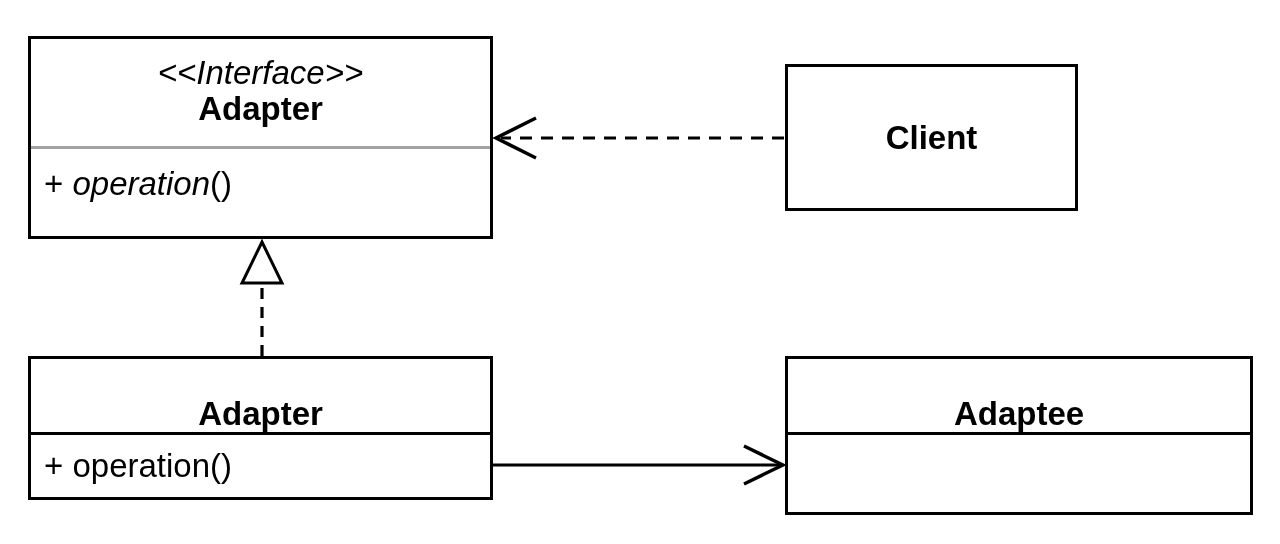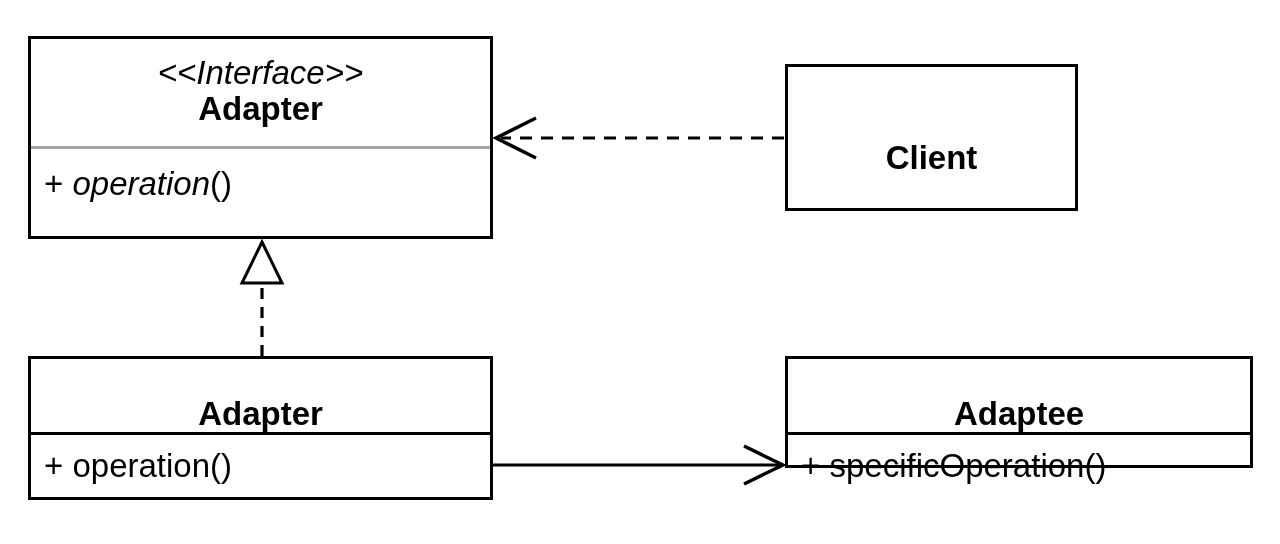--- a/index.html
+++ b/index.html
@@ -67,7 +67,6 @@
     display: flex;
     align-items: center;
     justify-content: center;
-    margin-top: 20px;
   }
   
   .box-adapter { left: 28px; top: 356px; width: 465px; height: 144px; }

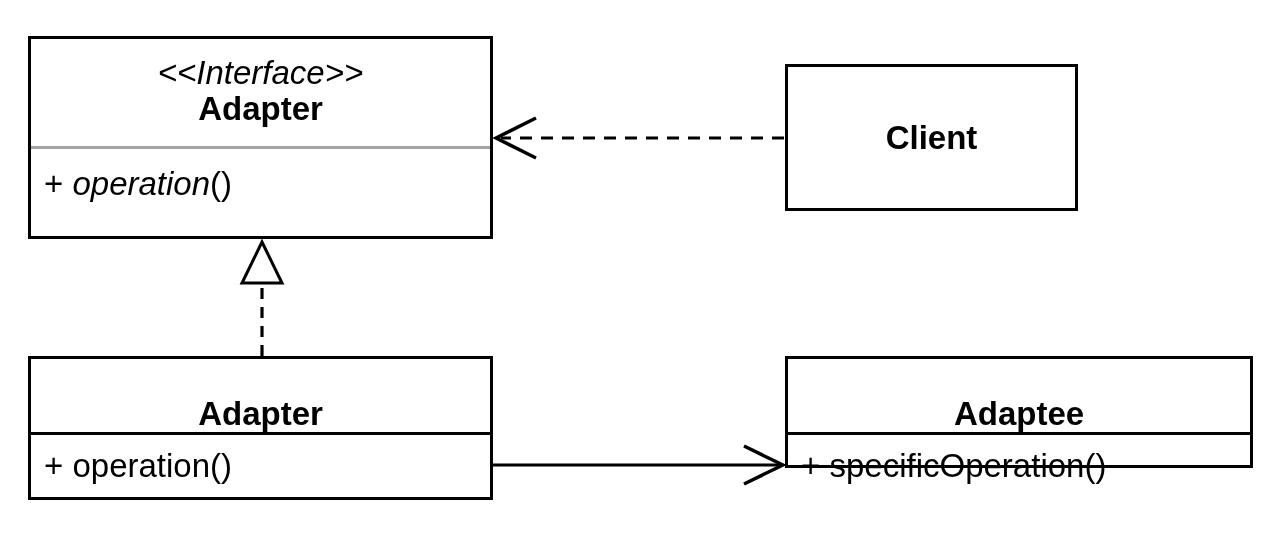--- a/index.html
+++ b/index.html
@@ -70,7 +70,7 @@
   }
   
   .box-adapter { left: 28px; top: 356px; width: 465px; height: 144px; }
-  .box-adaptee { left: 785px; top: 356px; width: 468px; height: 112px; }
+  .box-adaptee { left: 785px; top: 356px; width: 468px; height: 159px; }
   .two-part .head {
     box-sizing: border-box;
     height: 76px;

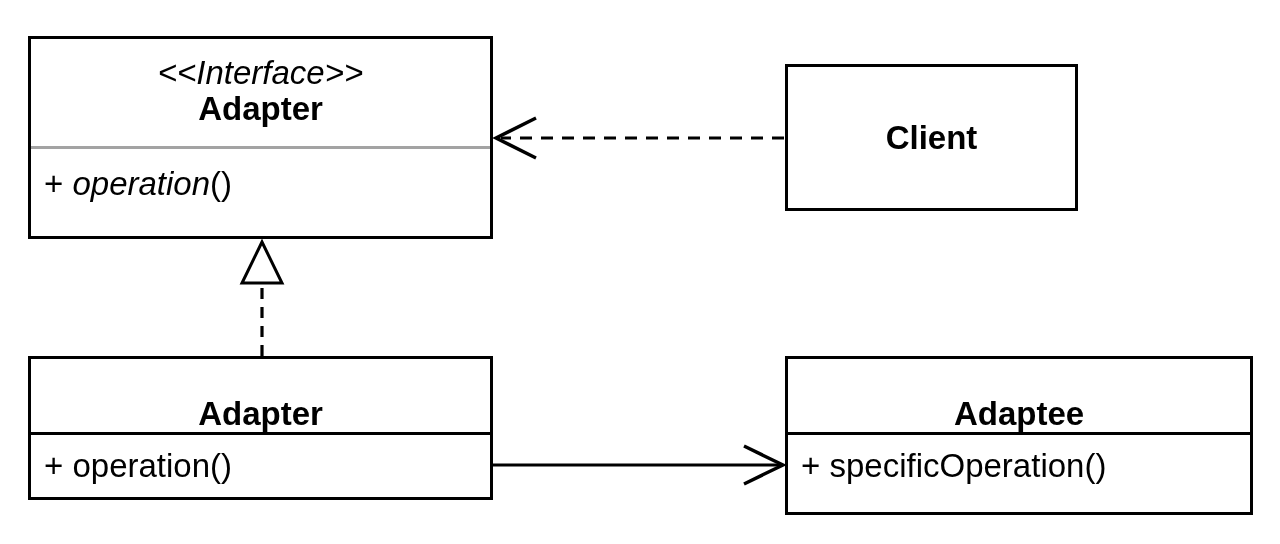--- a/index.html
+++ b/index.html
@@ -142,11 +142,6 @@
     <div class="head">
       <div class="cls-name">Adaptee</div>
     </div>
-    <div class="methods">
-      <div>
-        <span>+ </span><span>specificOperation</span><span>()</span>
-      </div>
-    </div>
   </div>
 
 </div>

